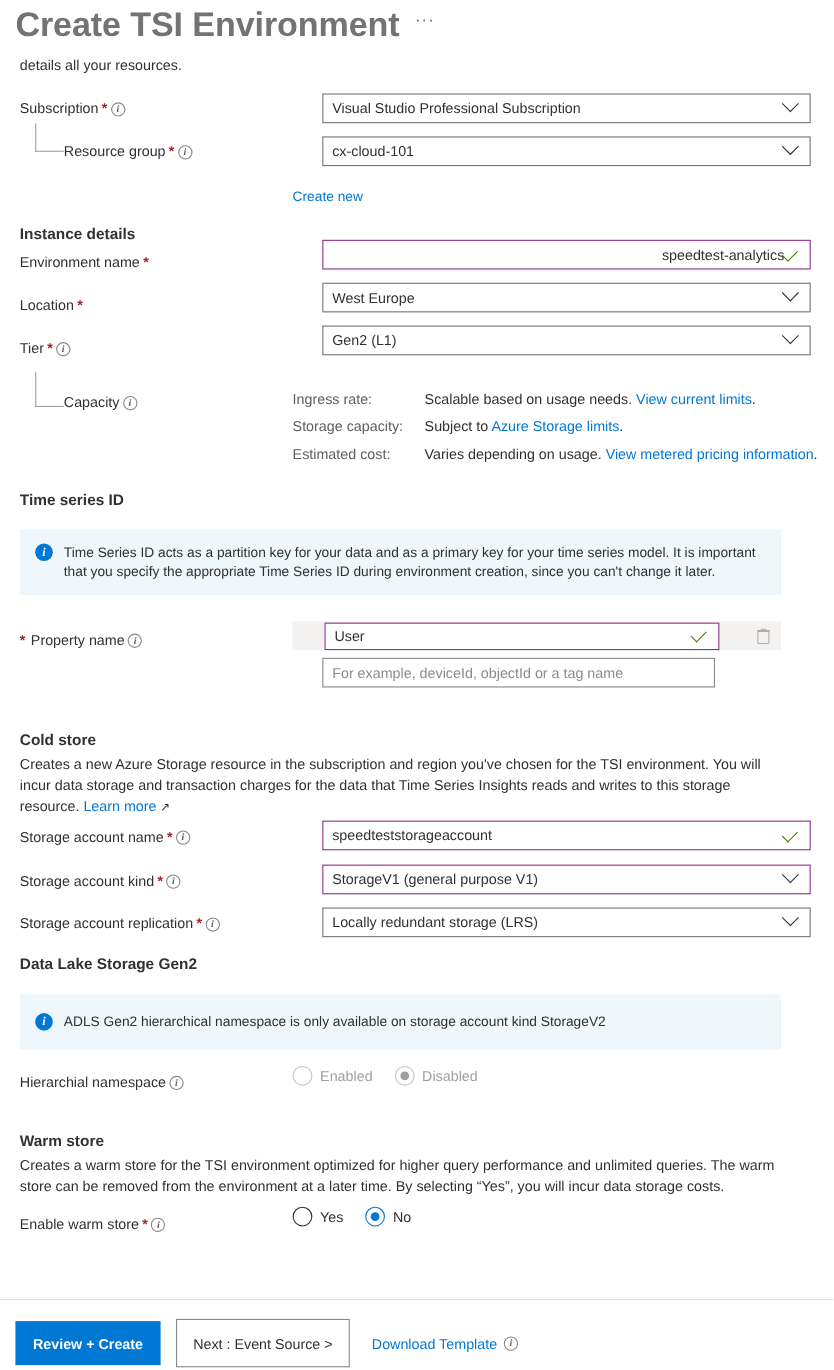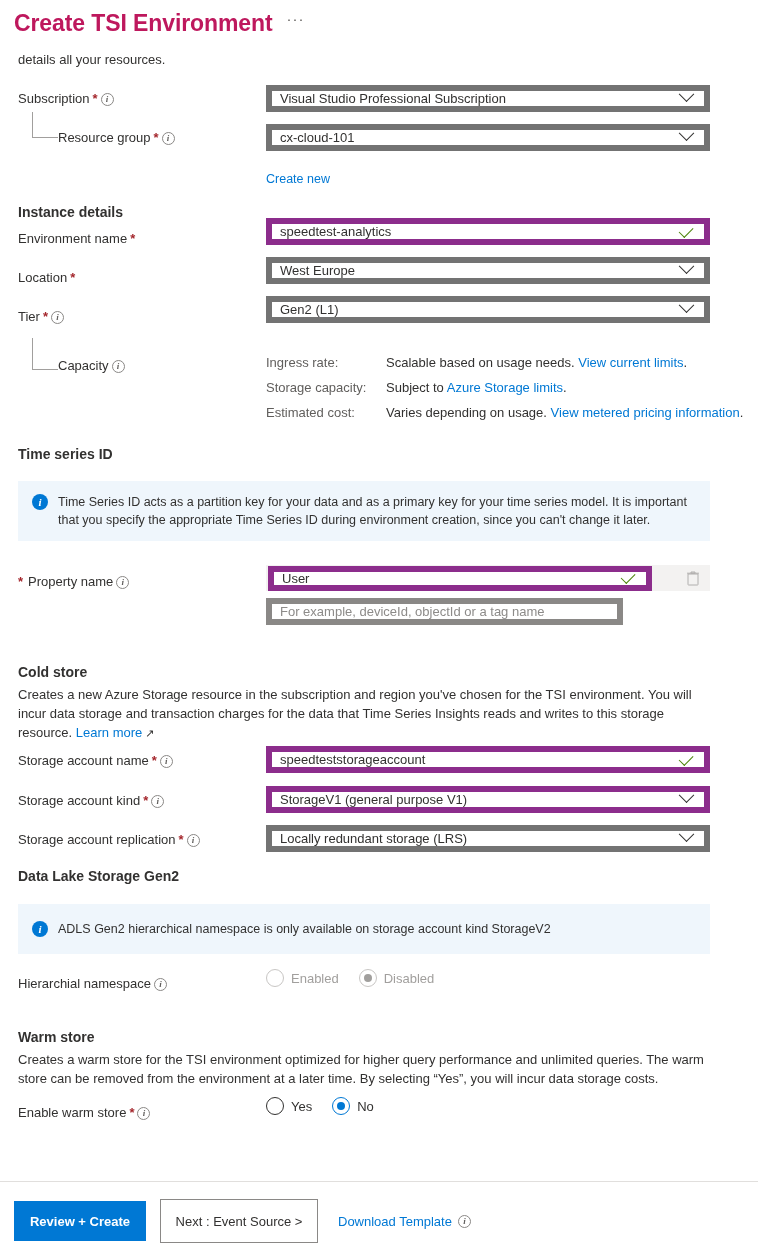--- a/index.html
+++ b/index.html
@@ -22,7 +22,7 @@
     display: flex; align-items: center; gap: 14px;
   }
   .page-title {
-    font-size: 23px; font-weight: 600; color: #be185d;
+    font-size: 31px; font-weight: 600; color: #737373;
     letter-spacing: -0.1px; line-height: 30px;
   }
   .ellipsis-btn {

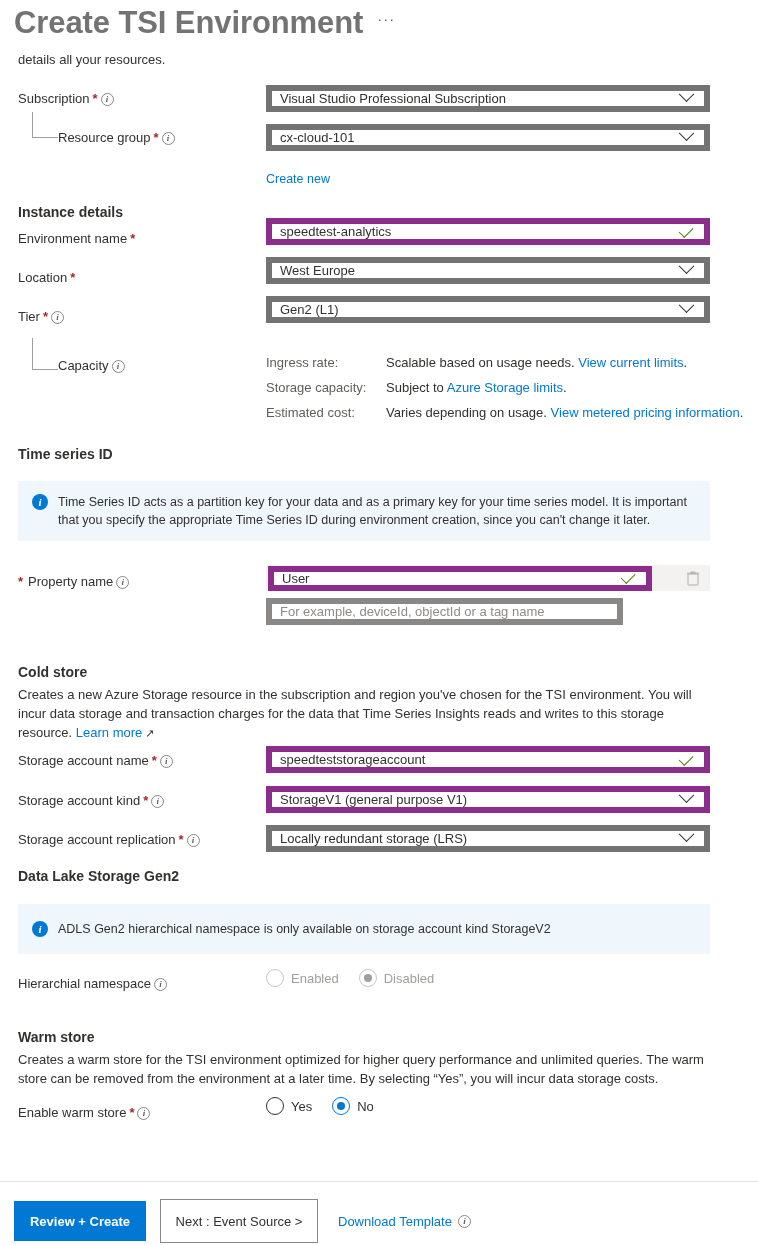--- a/index.html
+++ b/index.html
@@ -74,10 +74,11 @@
   .field { position: absolute; left: 266px; }
   .ctrl {
     width: 444px; height: 27px;
-    border: 6px solid #737373; background: #fff;
+    border: 1px solid #737373; background: #fff;
     display: flex; align-items: center;
     padding: 0 8px; font-size: 13px; color: #323130;
     position: relative;
+    margin-left: 27px;
   }
   .ctrl.purple { border-color: #8a2be2; border-color: #8c2d8c; }
   .ctrl .val { flex: 1; white-space: nowrap; overflow: hidden; }

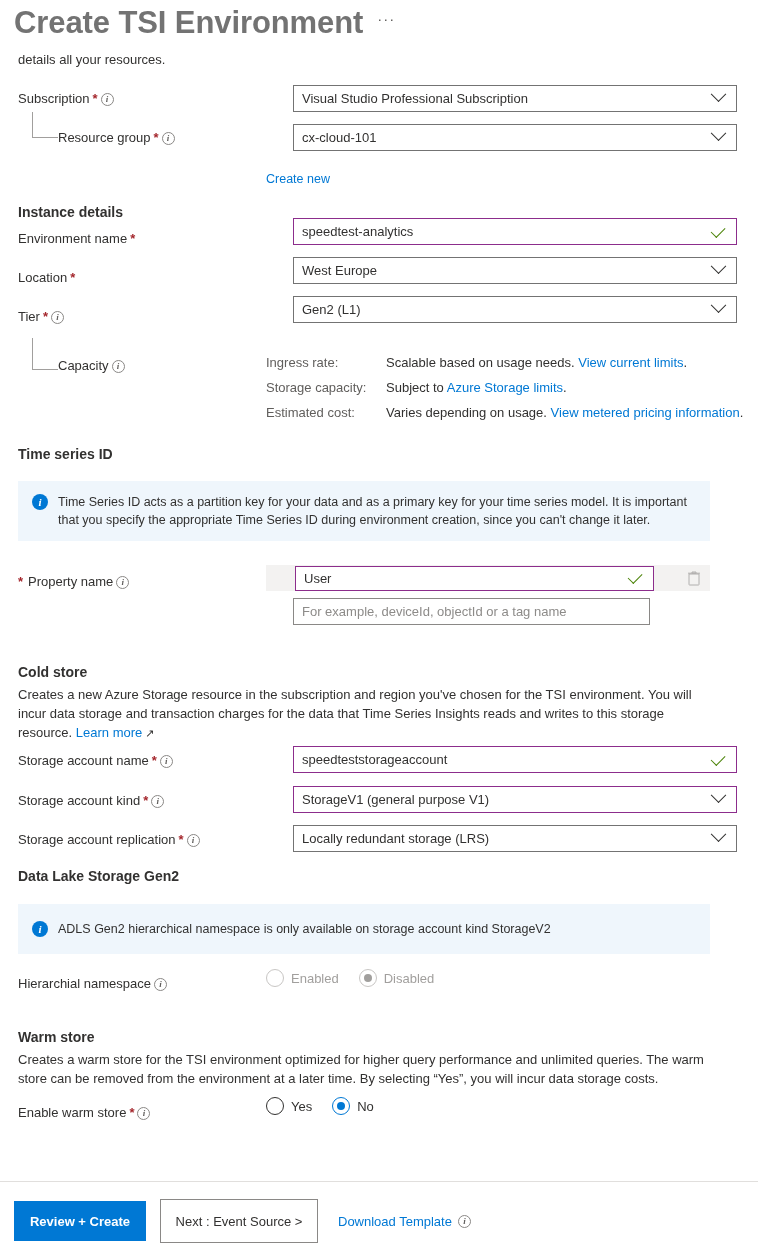--- a/index.html
+++ b/index.html
@@ -242,7 +242,7 @@
       <span class="req">*</span>
     </div>
   </div>
-  <div class="field" style="top:166px;">
+  <div class="field" style="top:166px;text-align:right;">
     <div class="ctrl purple">
       <span class="val">speedtest-analytics</span>
       <span class="check"></span>

